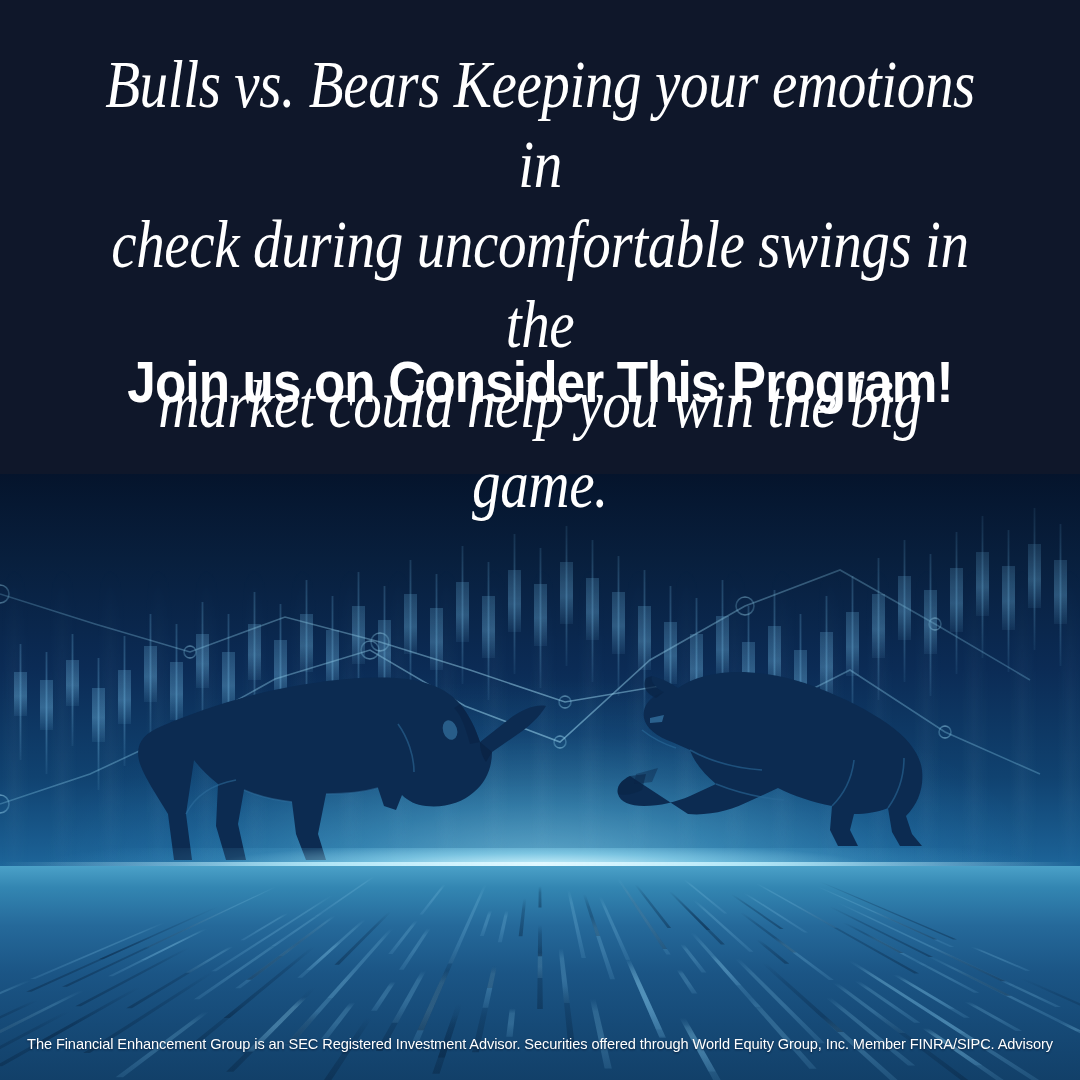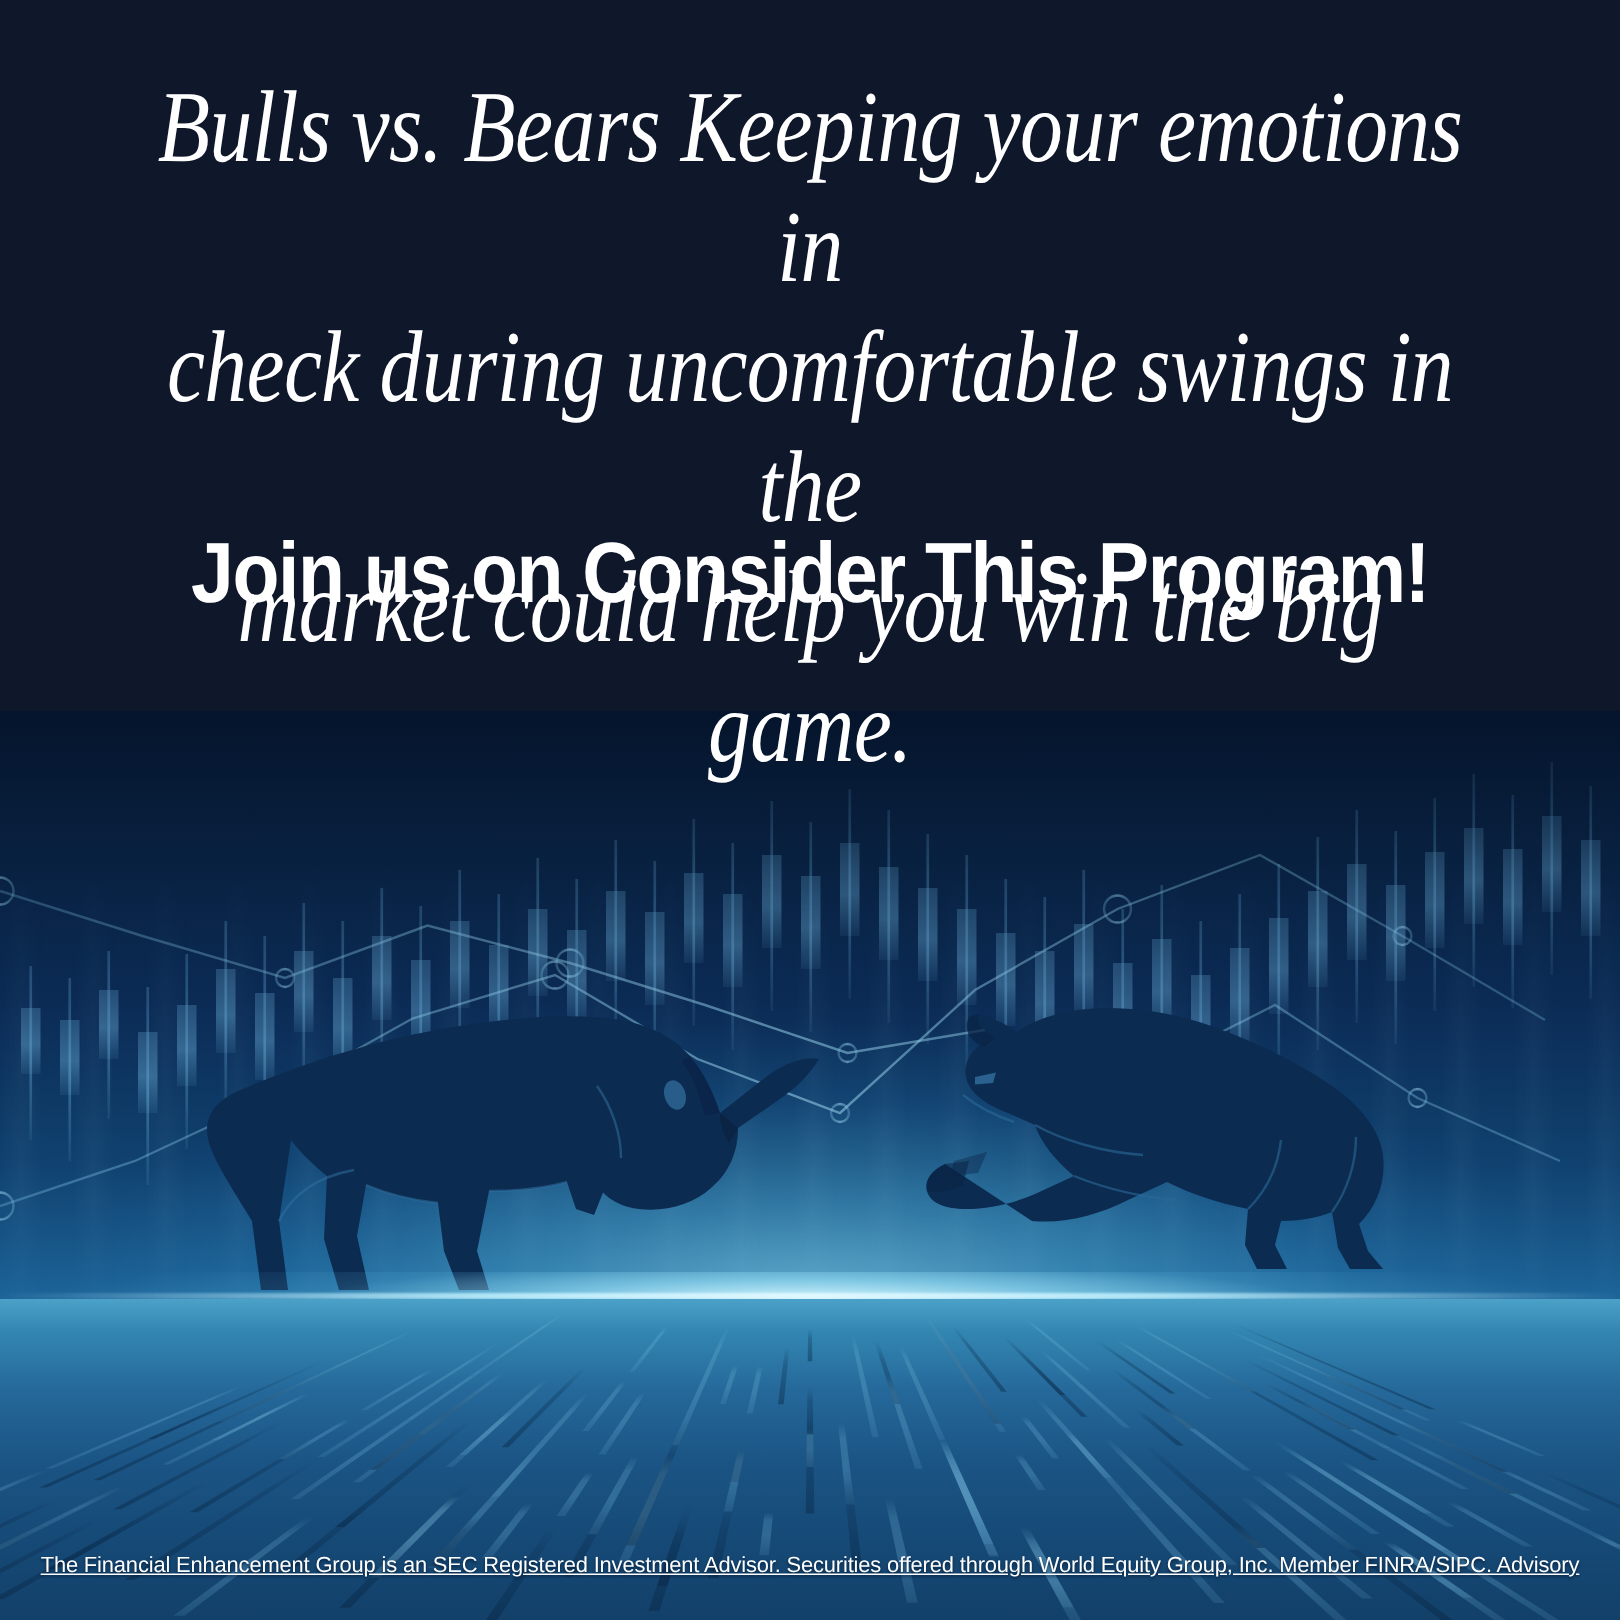--- a/index.html
+++ b/index.html
@@ -161,7 +161,6 @@
     white-space:nowrap;
     letter-spacing:-0.1px;
     text-shadow:0 1px 2px rgba(0,20,45,0.75);
-    text-decoration:underline;
   }
 </style>
 </head>

